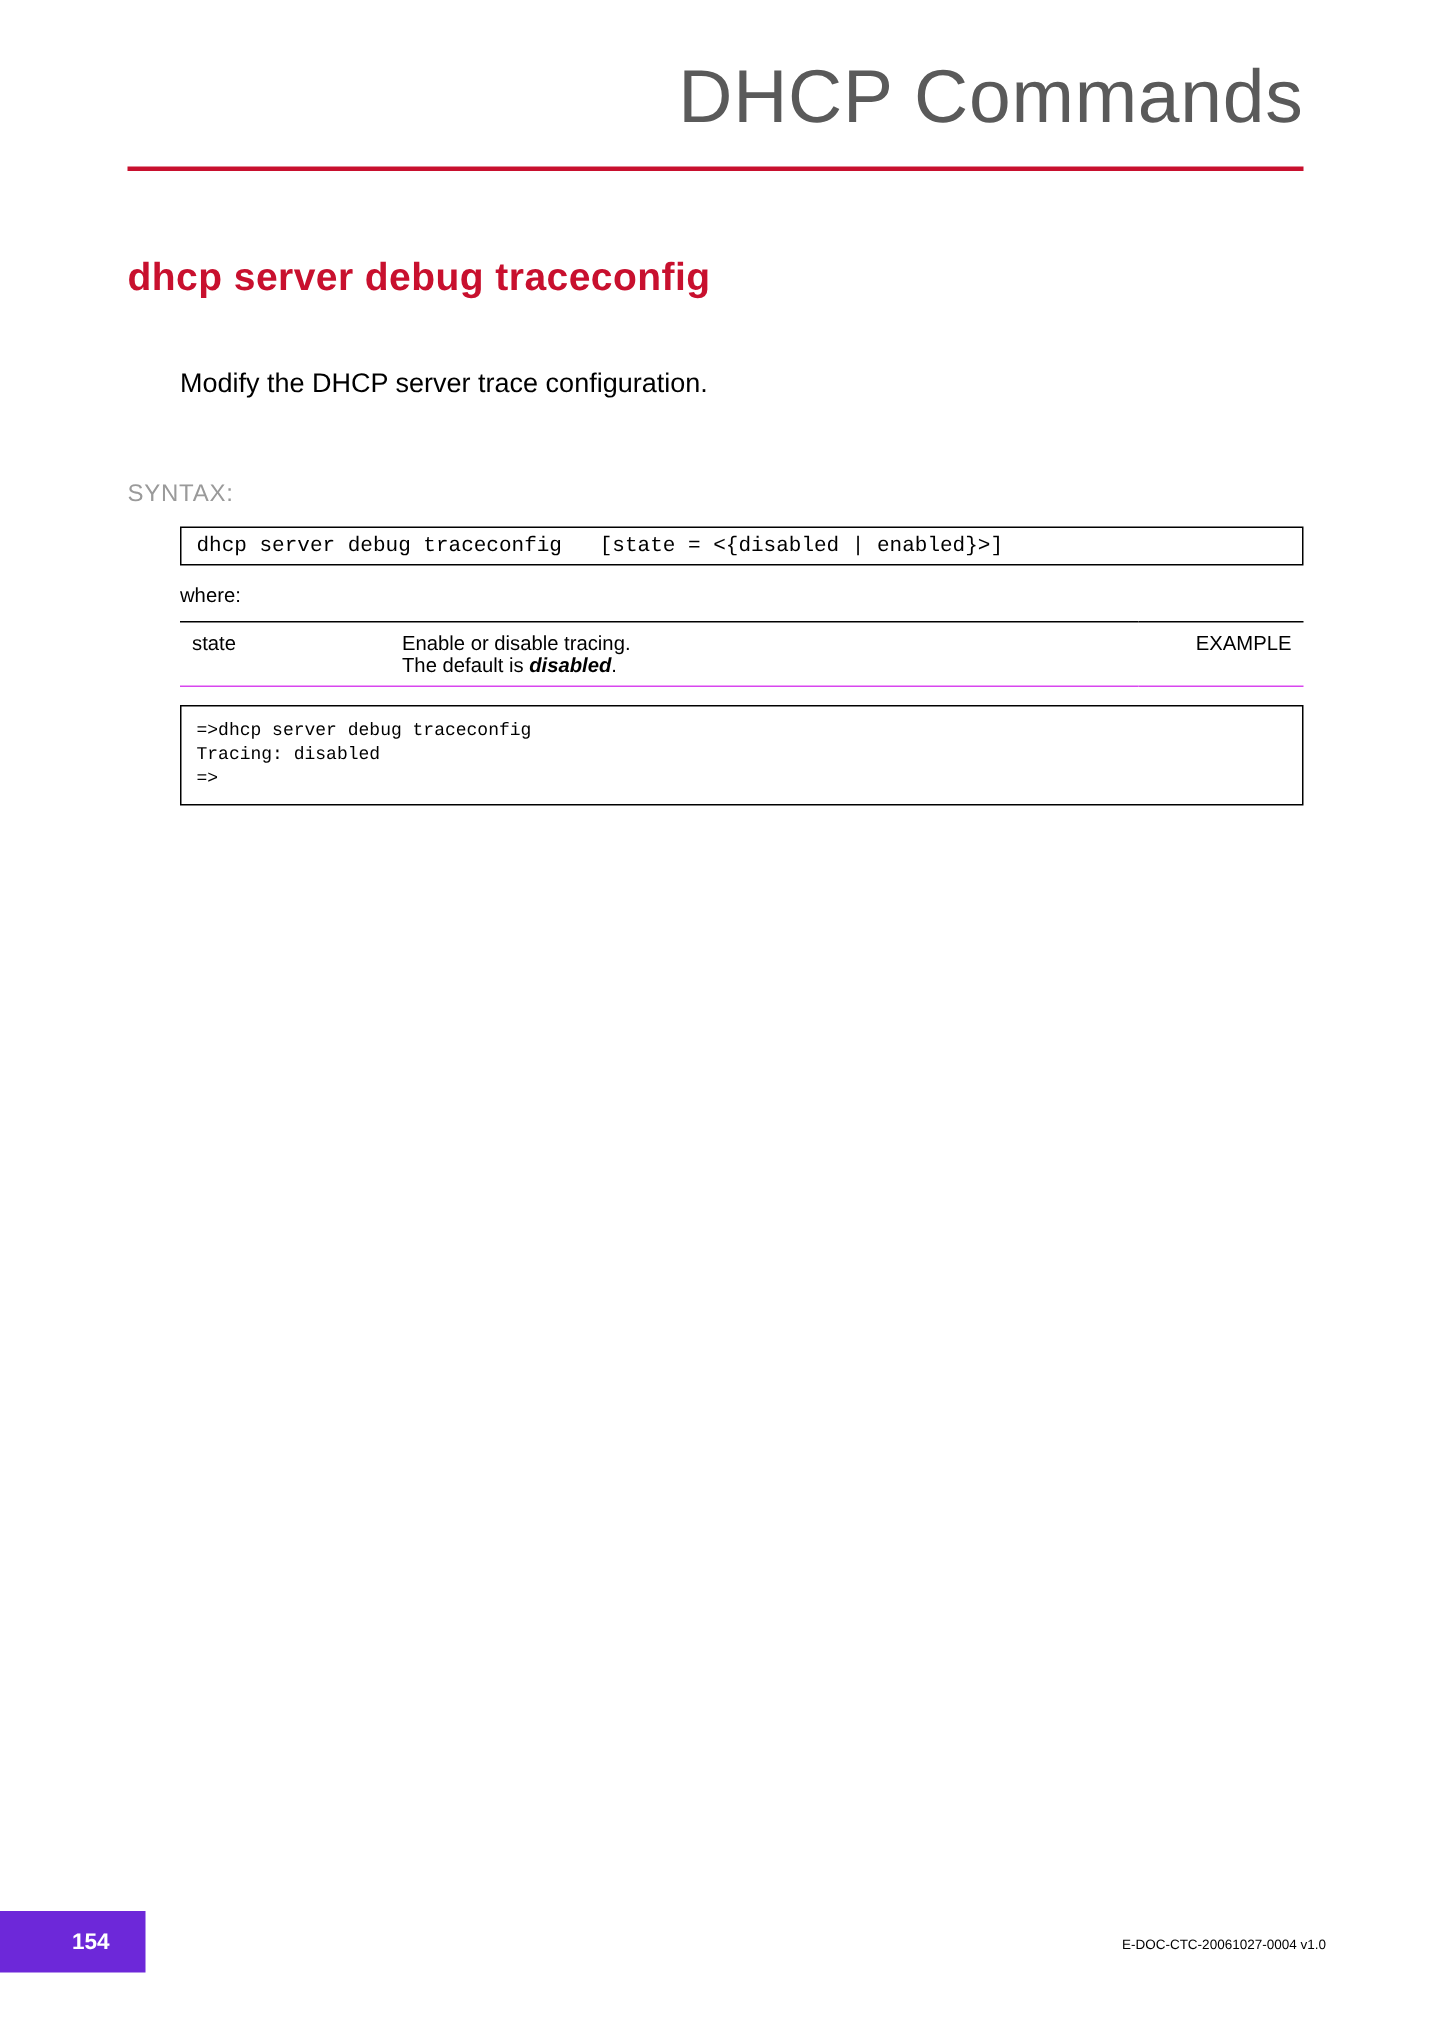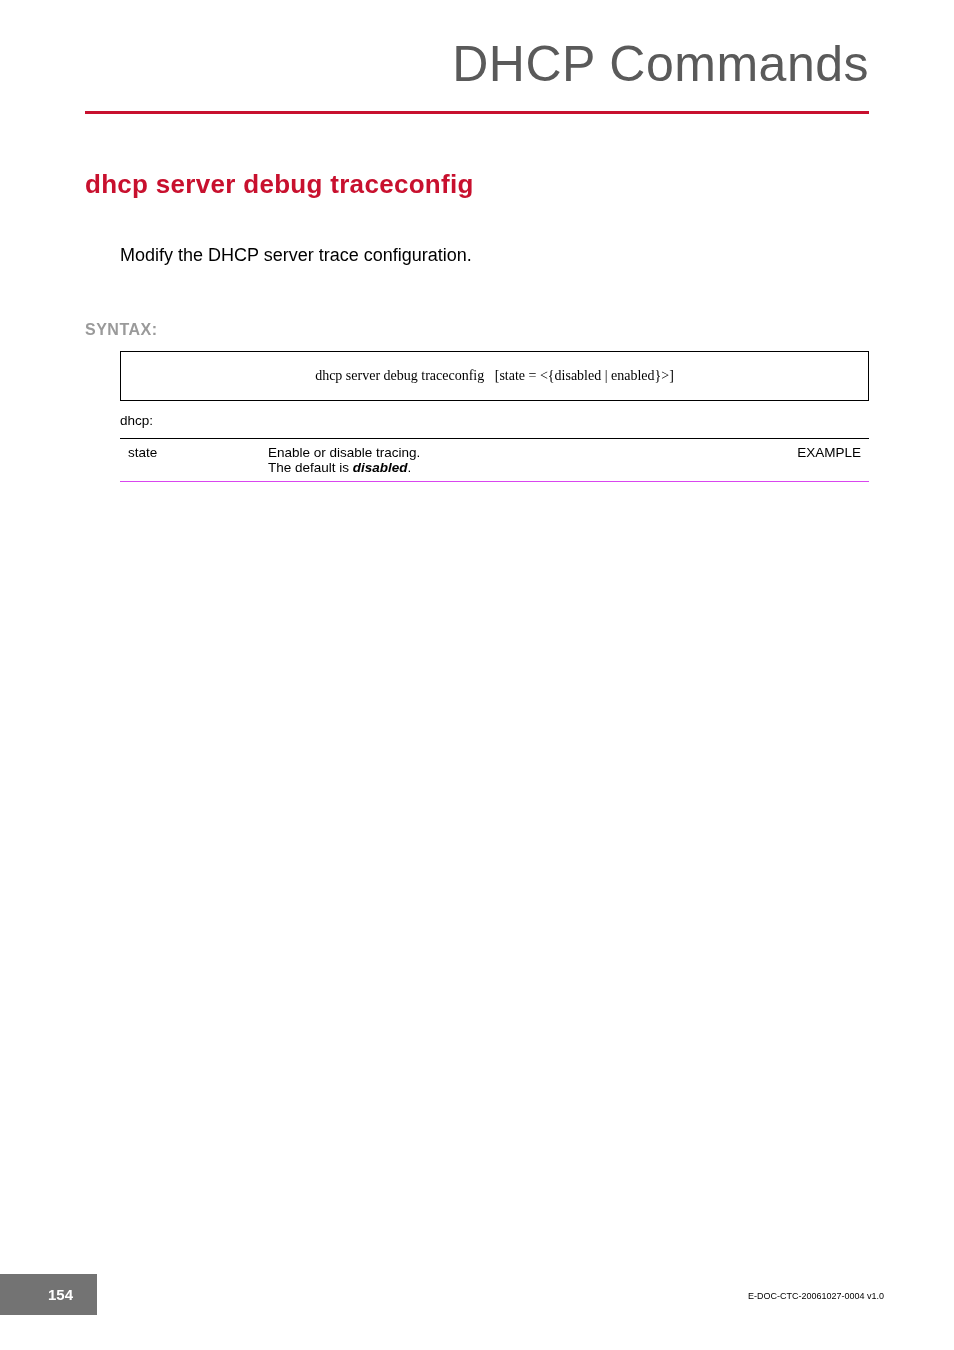--- a/index.html
+++ b/index.html
@@ -44,7 +44,7 @@
   .h2-label {
     color: #9a9a9a;
     font-size: 16px;
-    font-weight: bold;
+    font-weight: normal;
     margin-top: 55px;
     letter-spacing: 0.5px;
   }

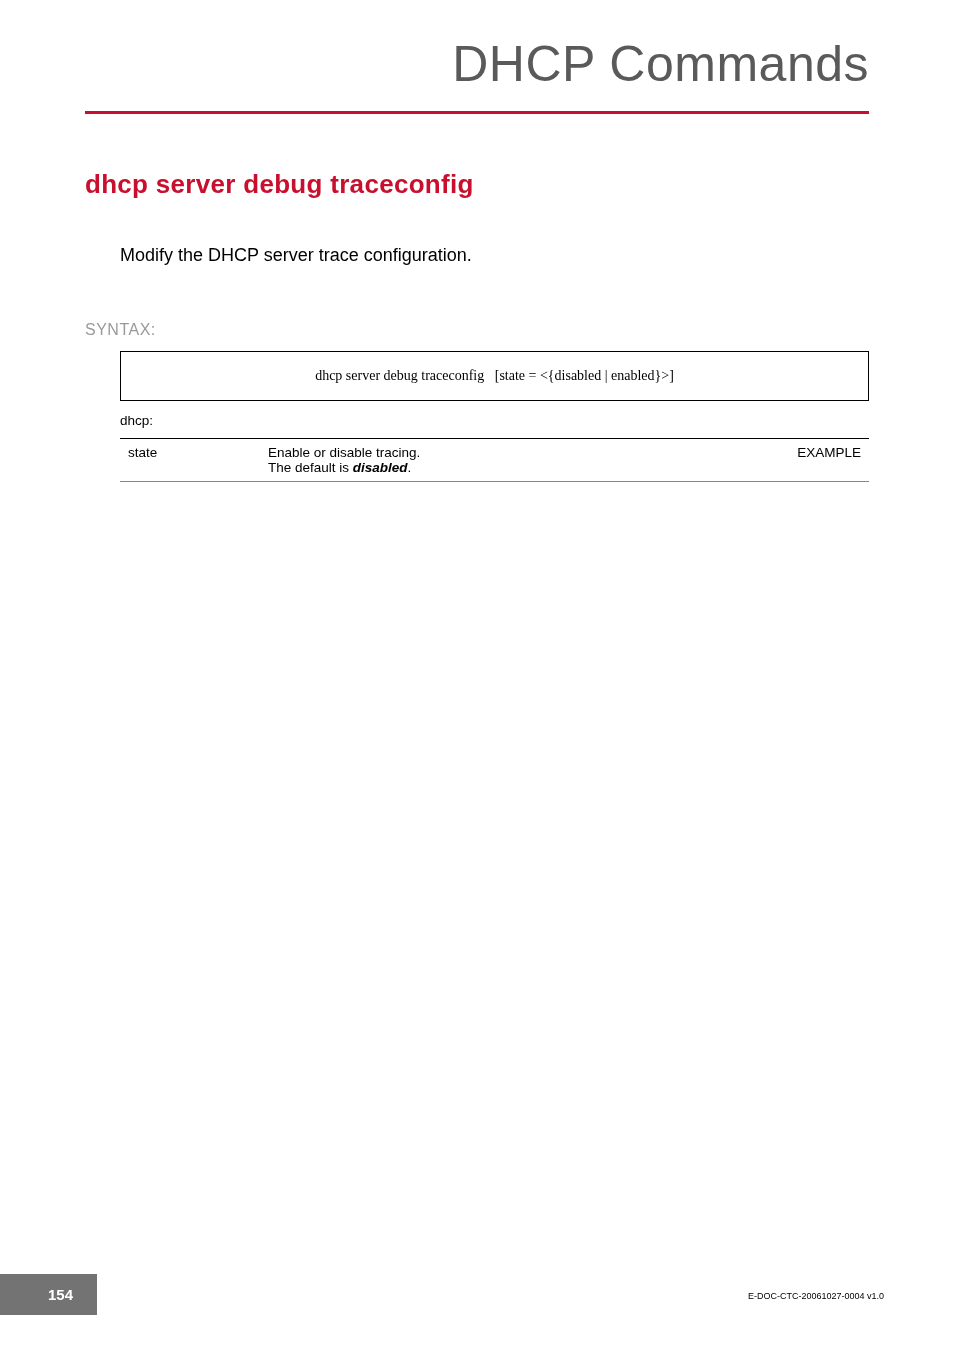--- a/index.html
+++ b/index.html
@@ -52,11 +52,10 @@
     border: 1px solid #000;
     margin-top: 12px;
     margin-left: 35px;
-    padding: 16px 10px;
-    font-family: Liberation Serif, serif;
+    padding: 4px 10px;
+    font-family: Liberation Mono, monospace;
     font-size: 14px;
     white-space: pre;
-    text-align: center;
   }
   .where {
     font-size: 13.5px;

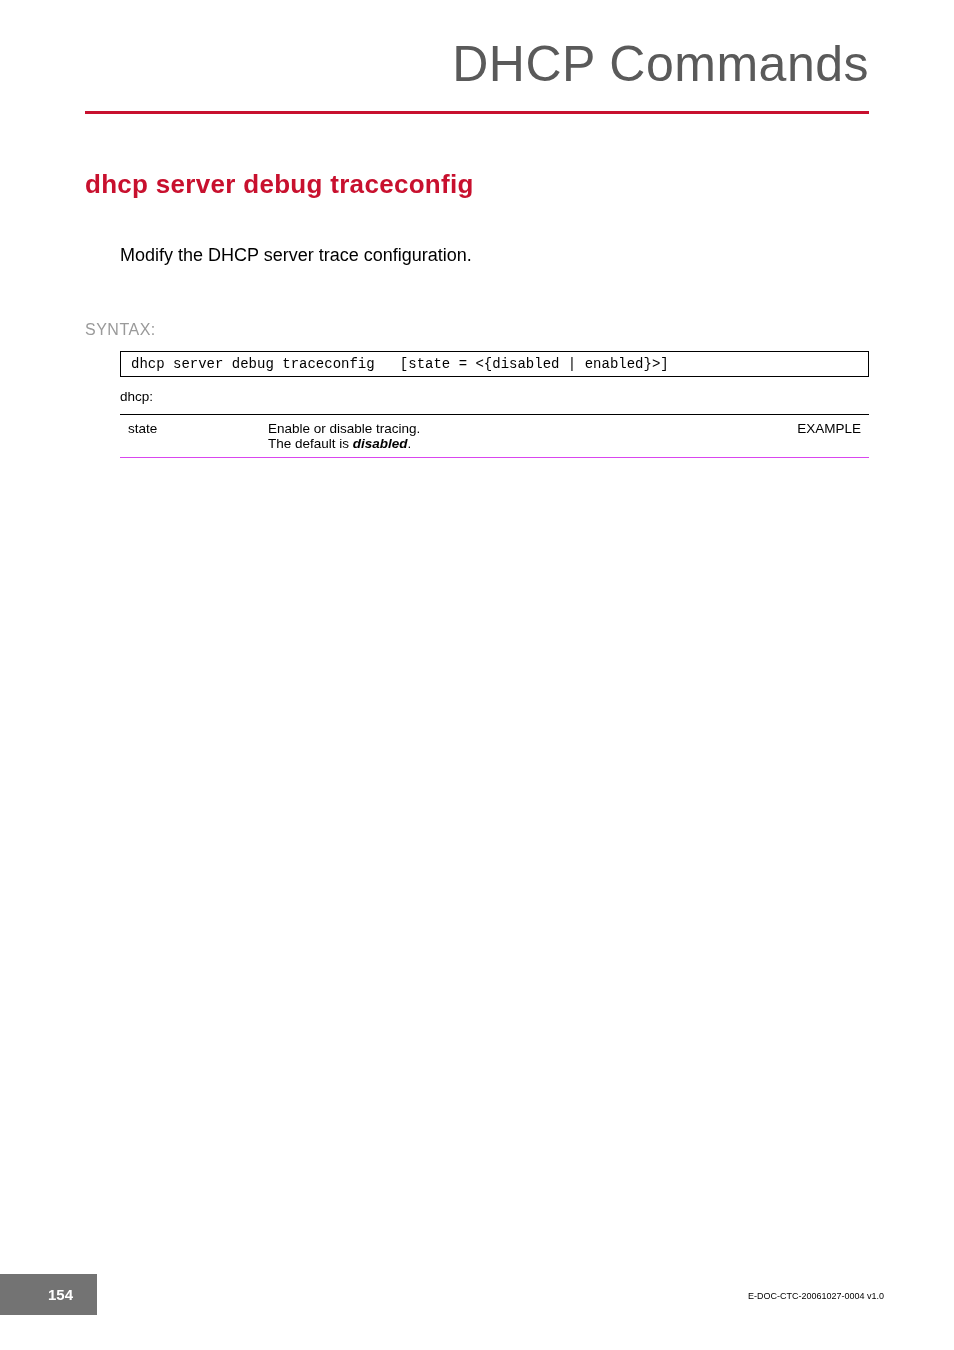--- a/index.html
+++ b/index.html
@@ -128,7 +128,7 @@
 
   <div class="syntax-box">dhcp server debug traceconfig   [state = &lt;{disabled | enabled}&gt;]</div>
 
-  <div class="where">dhcp:</div>
+  <div class="where">where:</div>
 
   <table class="param-table">
     <tbody>

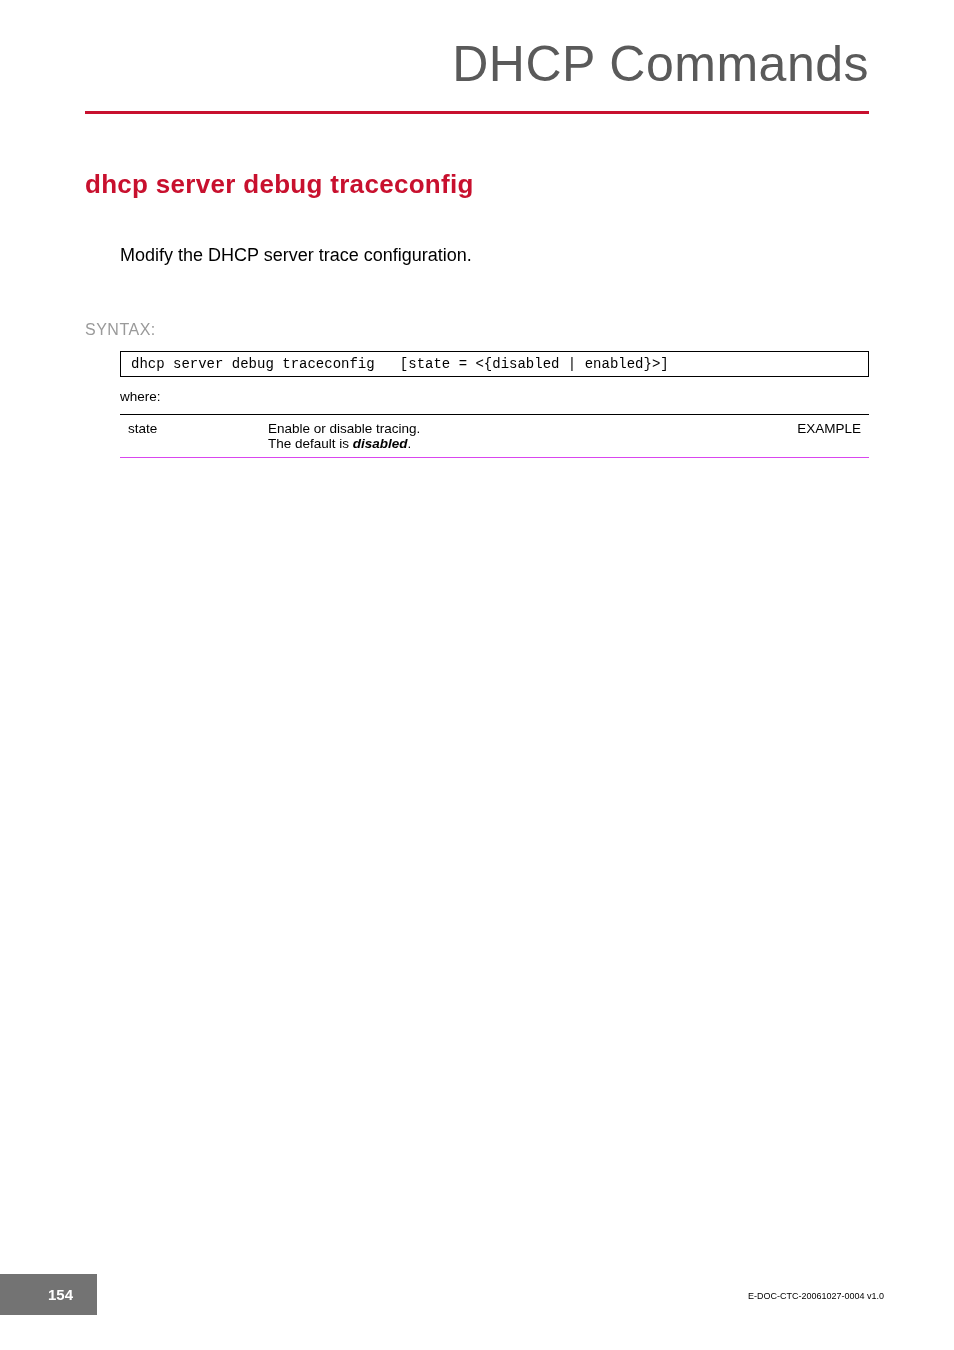--- a/index.html
+++ b/index.html
@@ -143,6 +143,9 @@
     </table>
 
 
+  <div class="example-box">=&gt;dhcp server debug traceconfig
+Tracing: disabled
+=&gt;</div>
 
 </div>
 

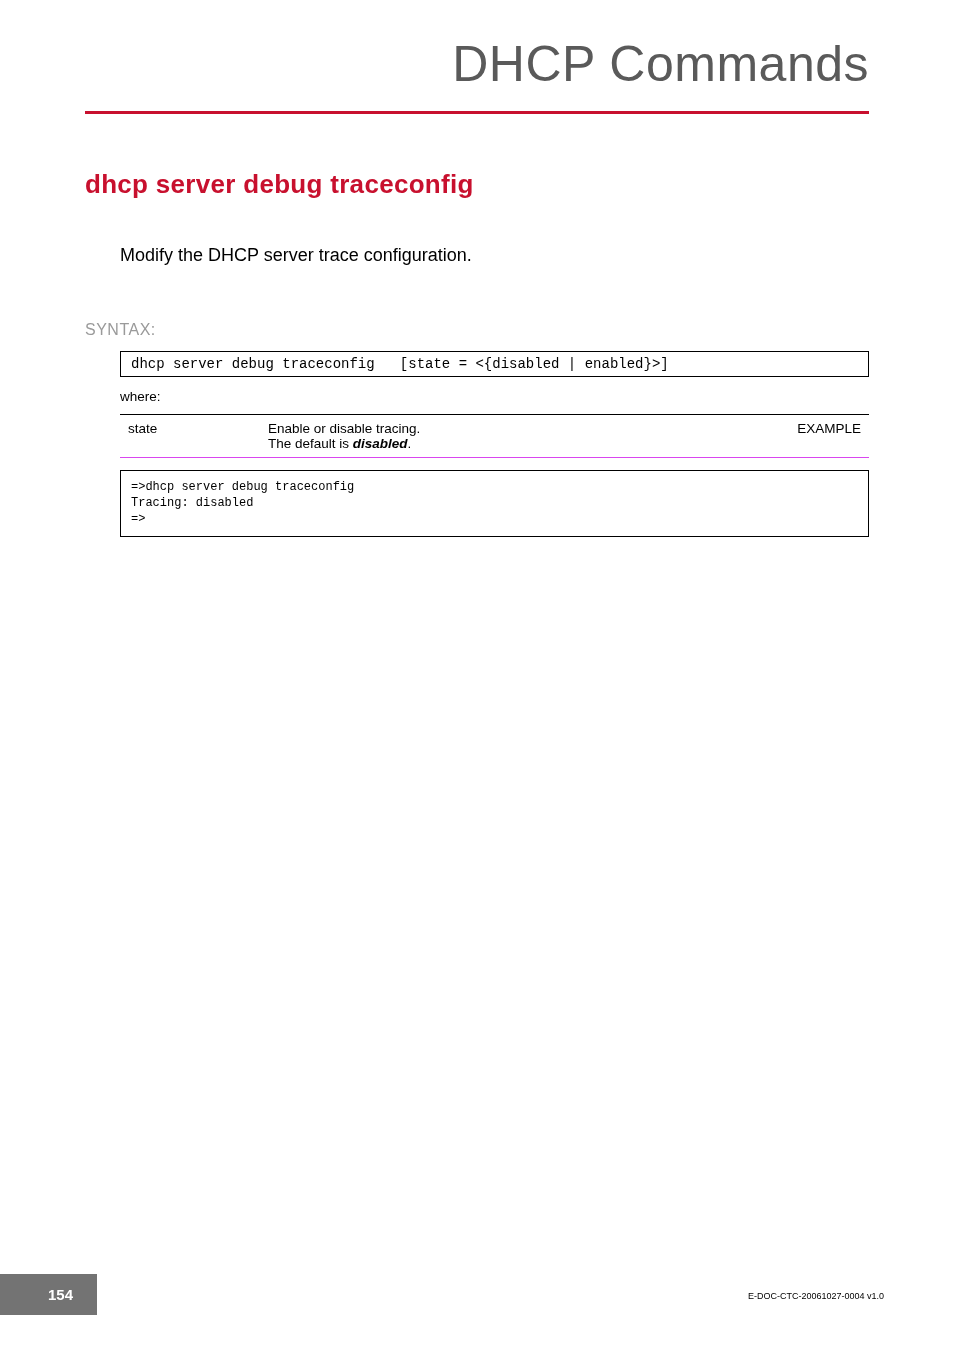--- a/index.html
+++ b/index.html
@@ -98,7 +98,7 @@
     position: absolute;
     left: 0;
     bottom: 0;
-    background: #737373;
+    background: #6d28d9;
     color: #fff;
     font-weight: bold;
     font-size: 15px;

